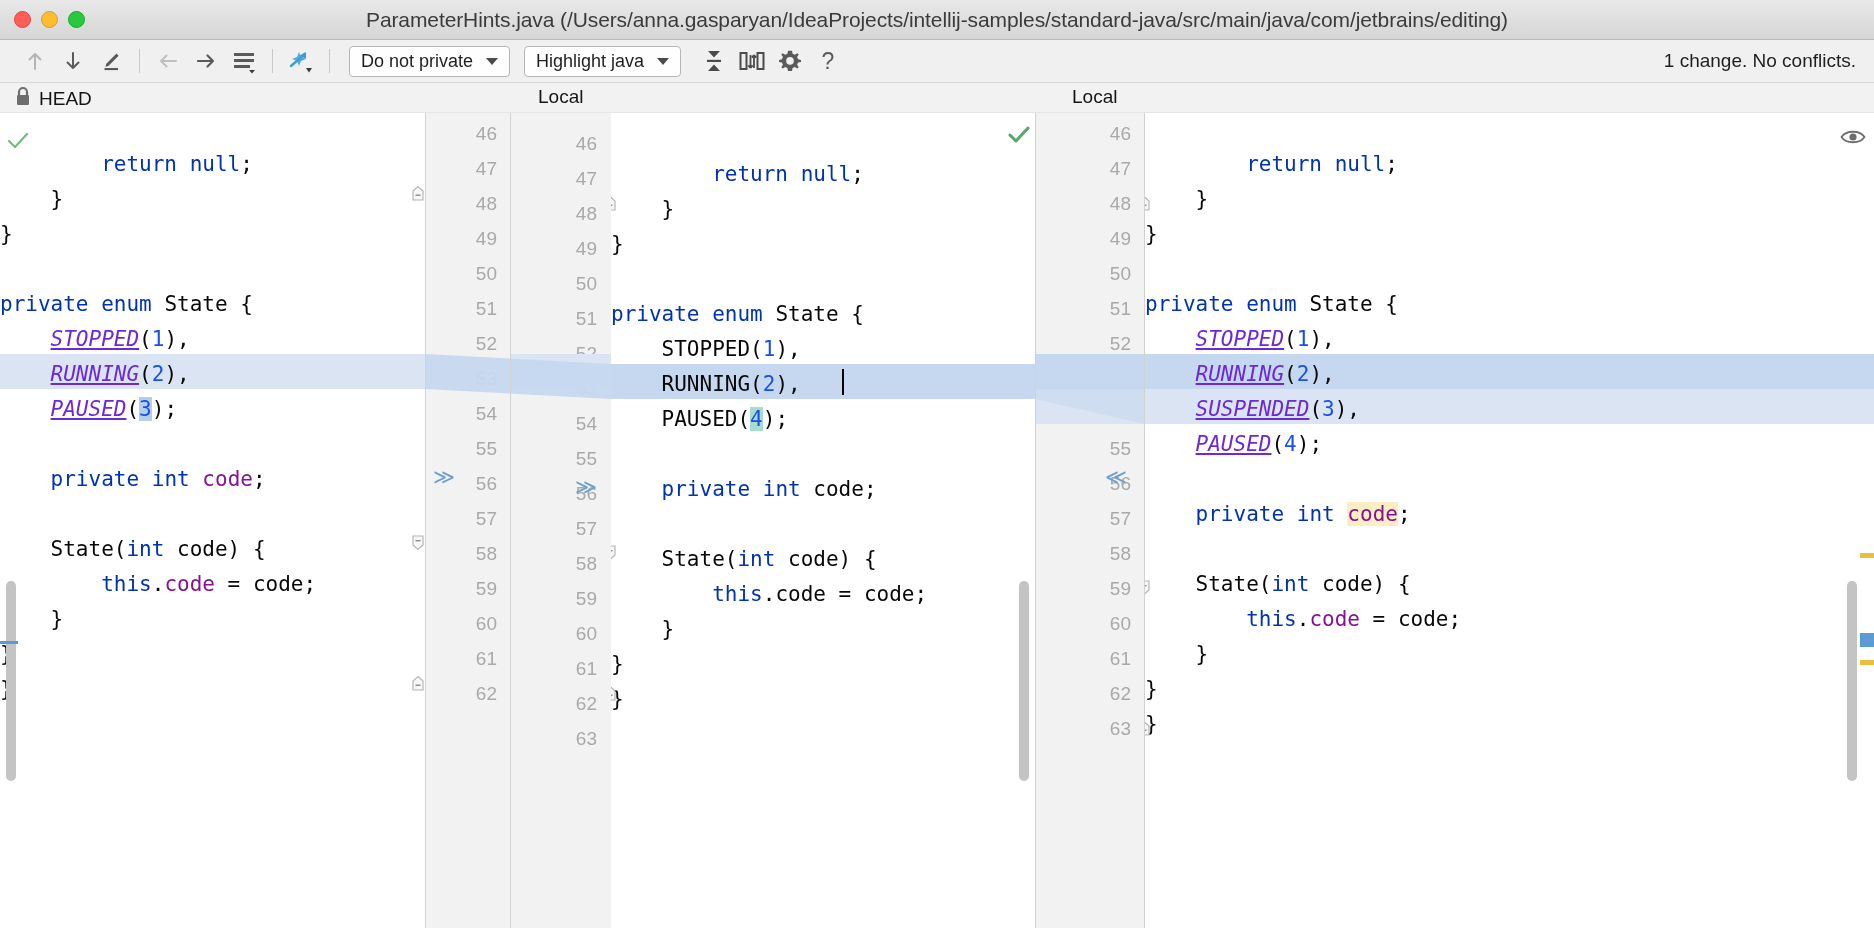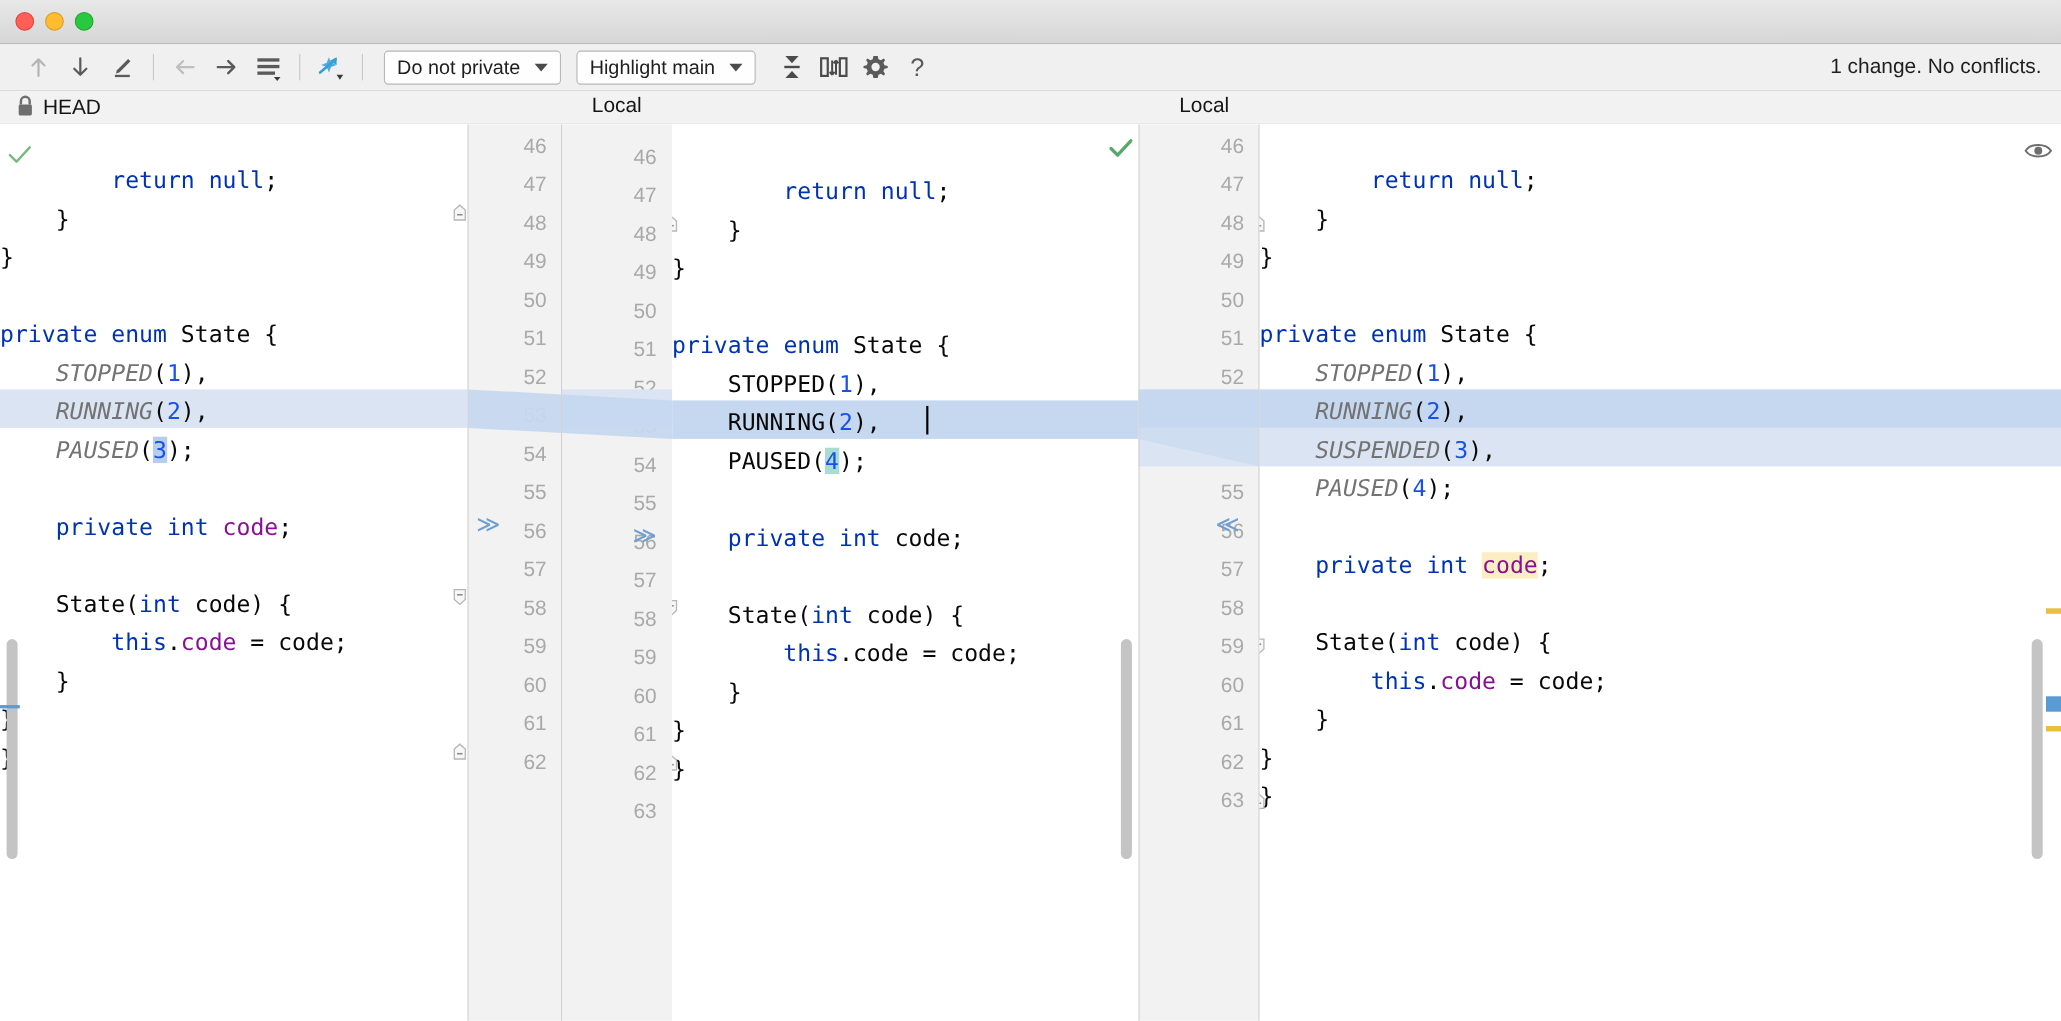--- a/index.html
+++ b/index.html
@@ -120,6 +120,7 @@
     <div class="light yellow"></div>
     <div class="light green"></div>
   </div>
+  <div class="title-text">ParameterHints.java (/Users/anna.gasparyan/IdeaProjects/intellij-samples/standard-java/src/main/java/com/jetbrains/editing)</div>
 </div>
 
 <div class="toolbar">

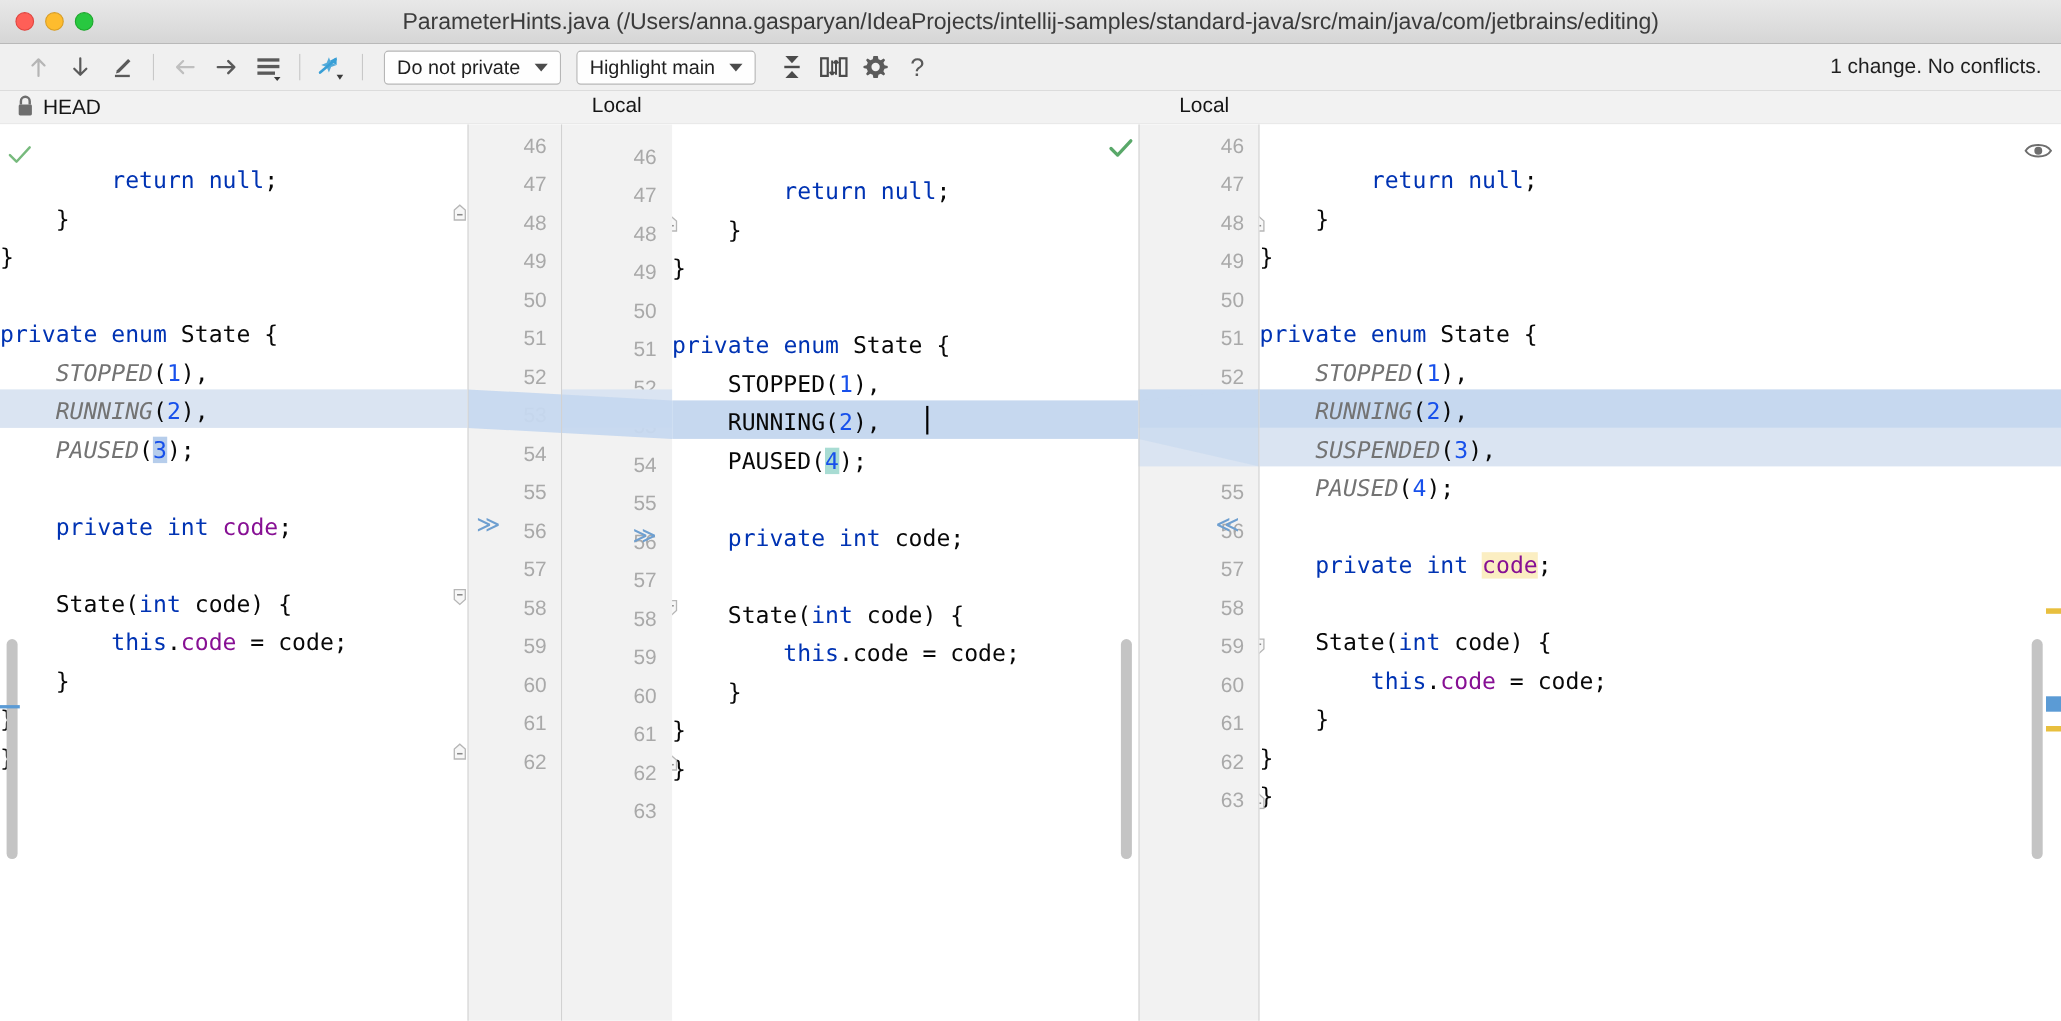--- a/index.html
+++ b/index.html
@@ -200,7 +200,7 @@
   </div>
 
   <div class="combo">
-    <span class="combo-label">Highlight main</span>
+    <span class="combo-label">Highlight java</span>
     <span class="caret"></span>
   </div>
 

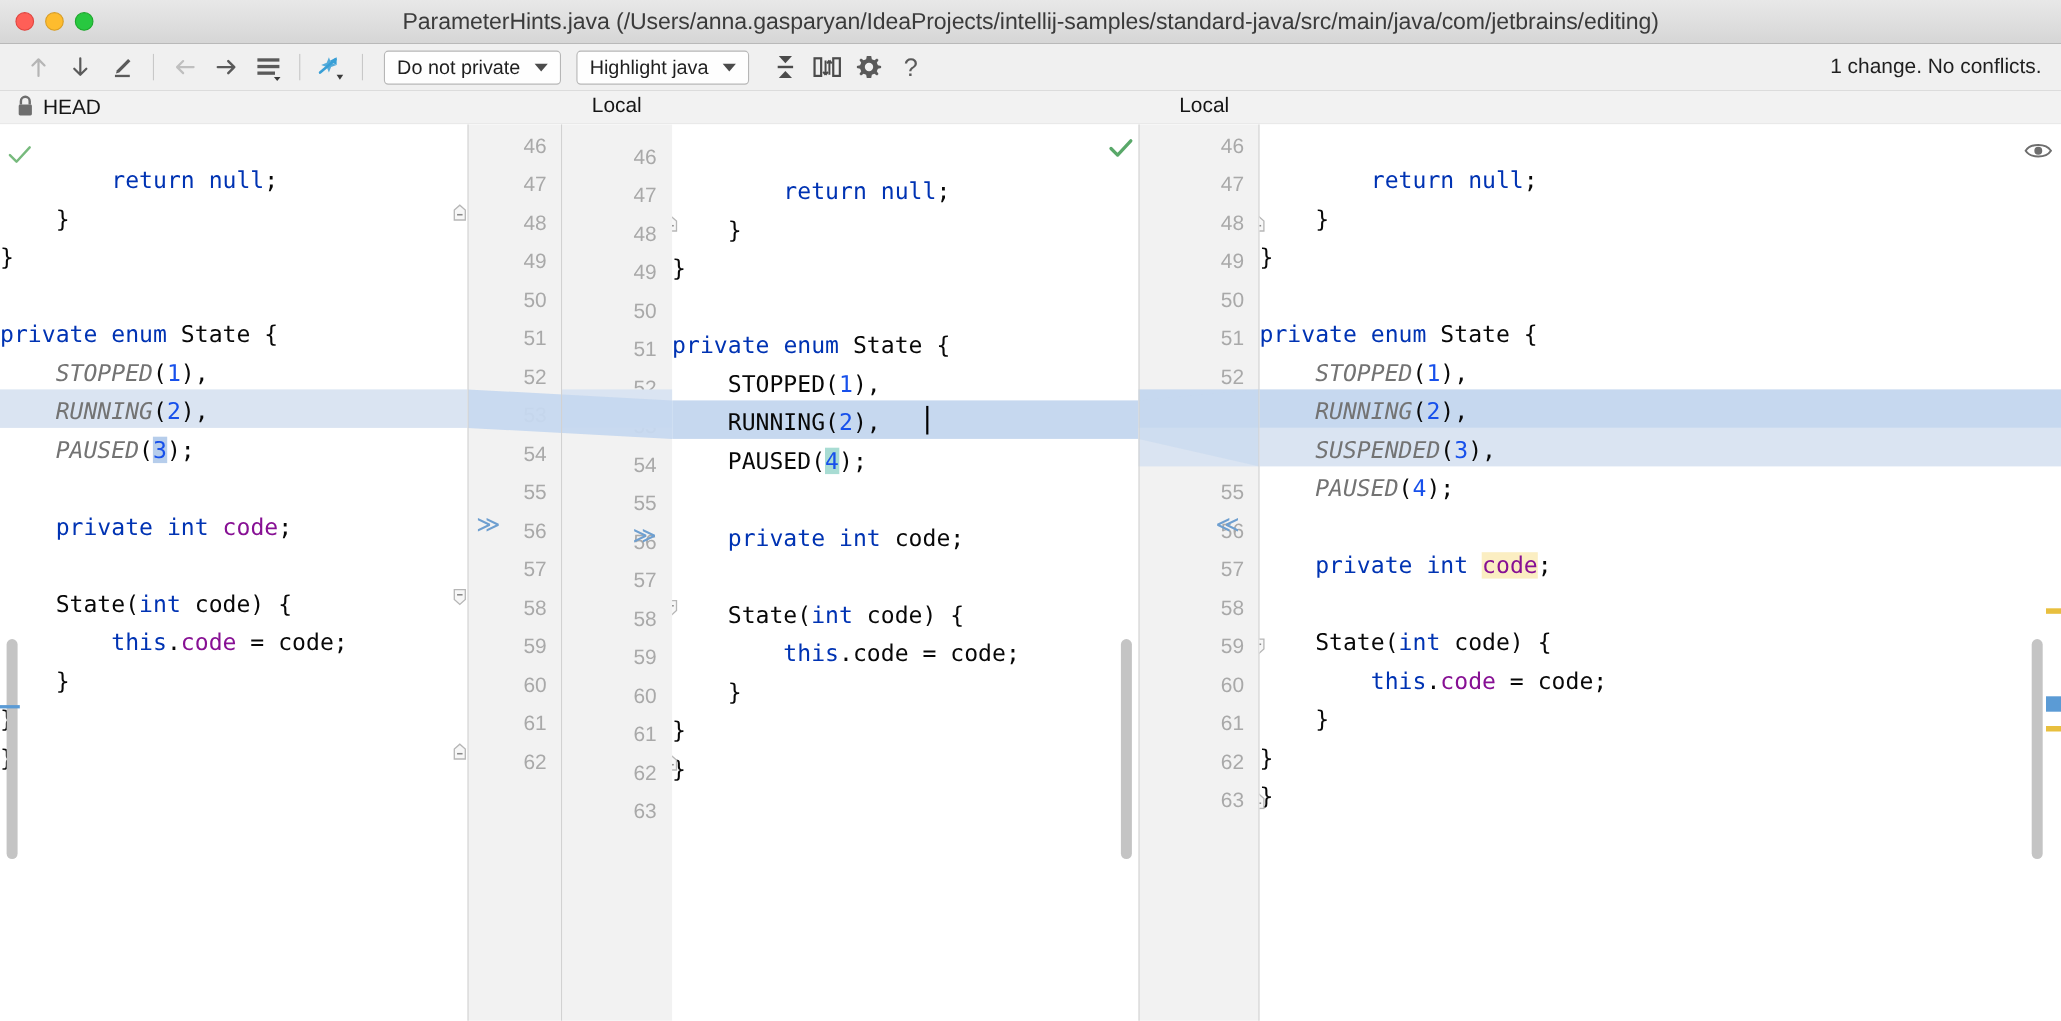--- a/index.html
+++ b/index.html
@@ -83,7 +83,7 @@
   .cl { position: absolute; left: 0; right: 0; height: 35px; line-height: 35px; margin-top: 28px; }
   .kw   { color: #0033b3; }
   .num  { color: #1750eb; }
-  .enm  { color: #737373; font-style: italic; }
+  .enm  { color: #6d28d9; font-style: italic; text-decoration: underline; }
   .fld  { color: #871094; }
   .plain { color: #080808; }
   

